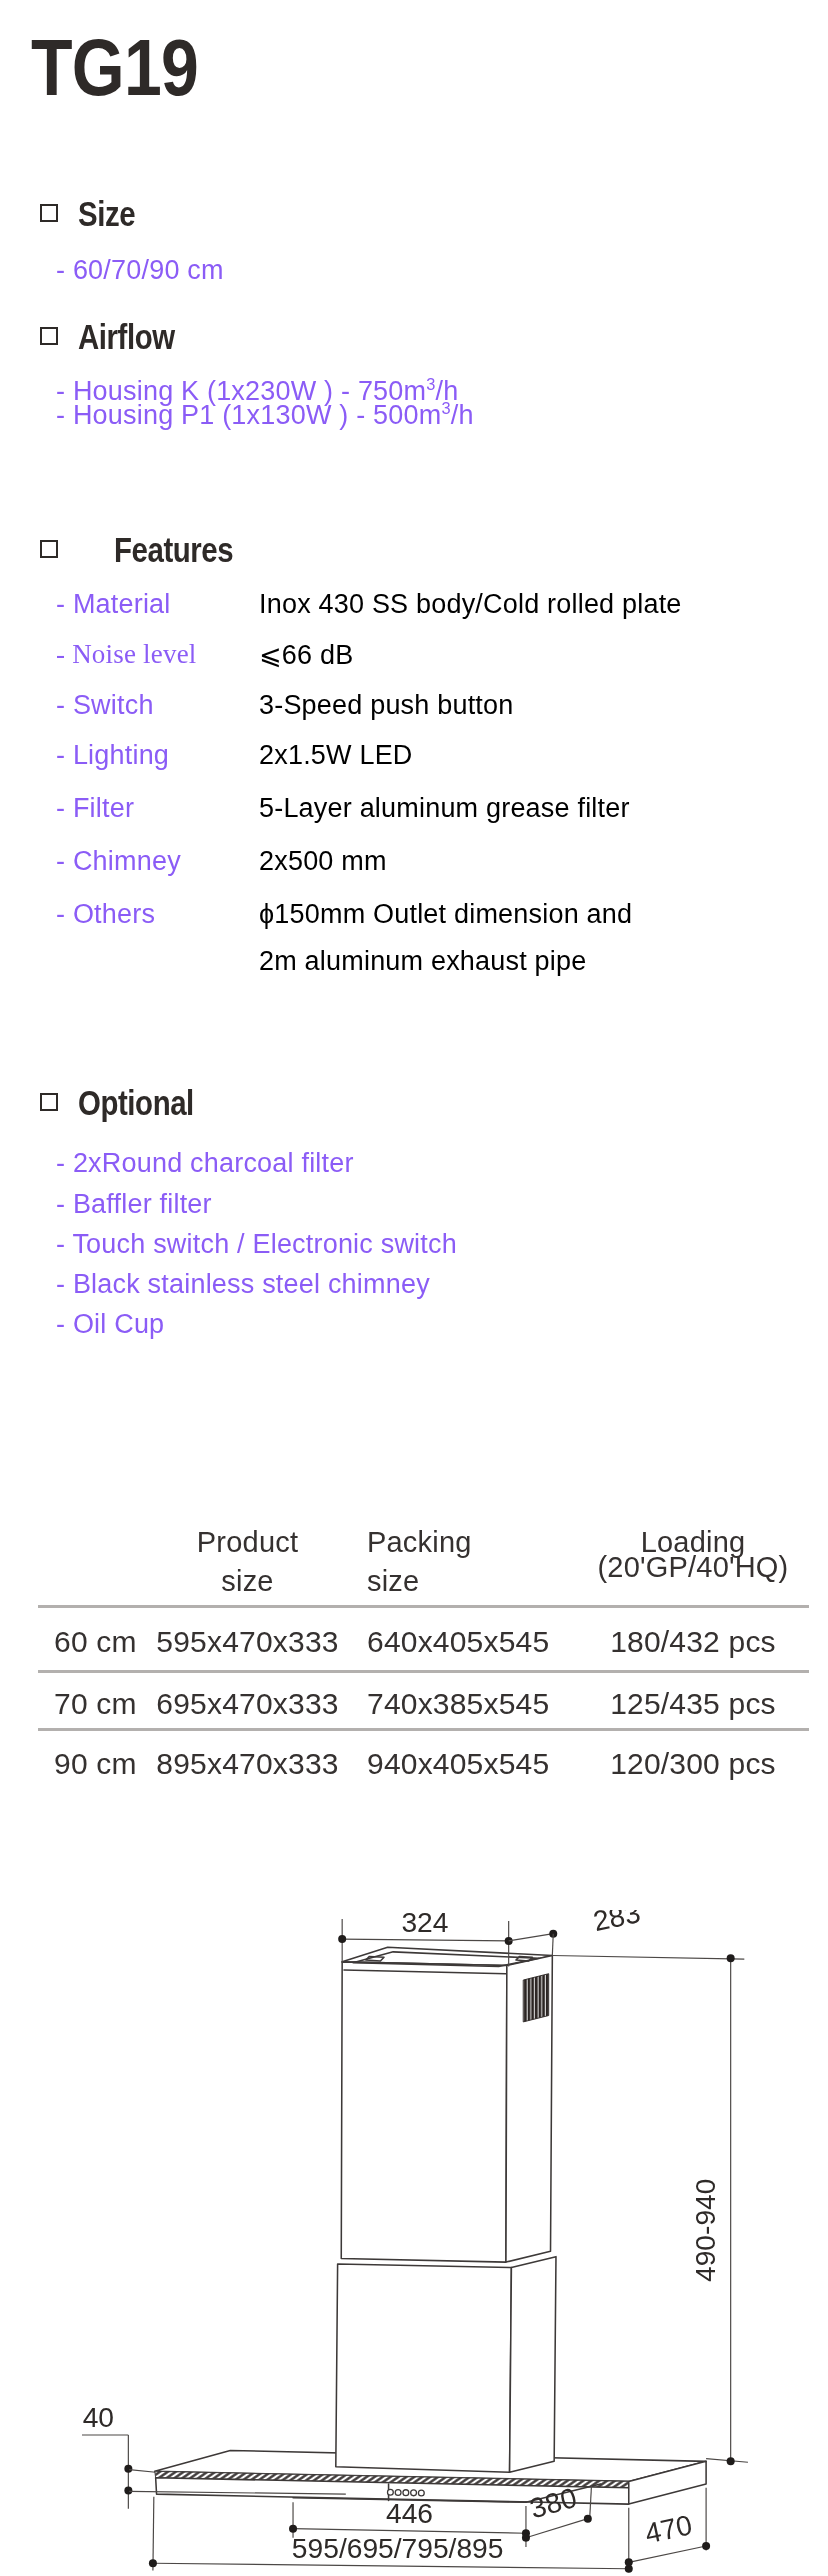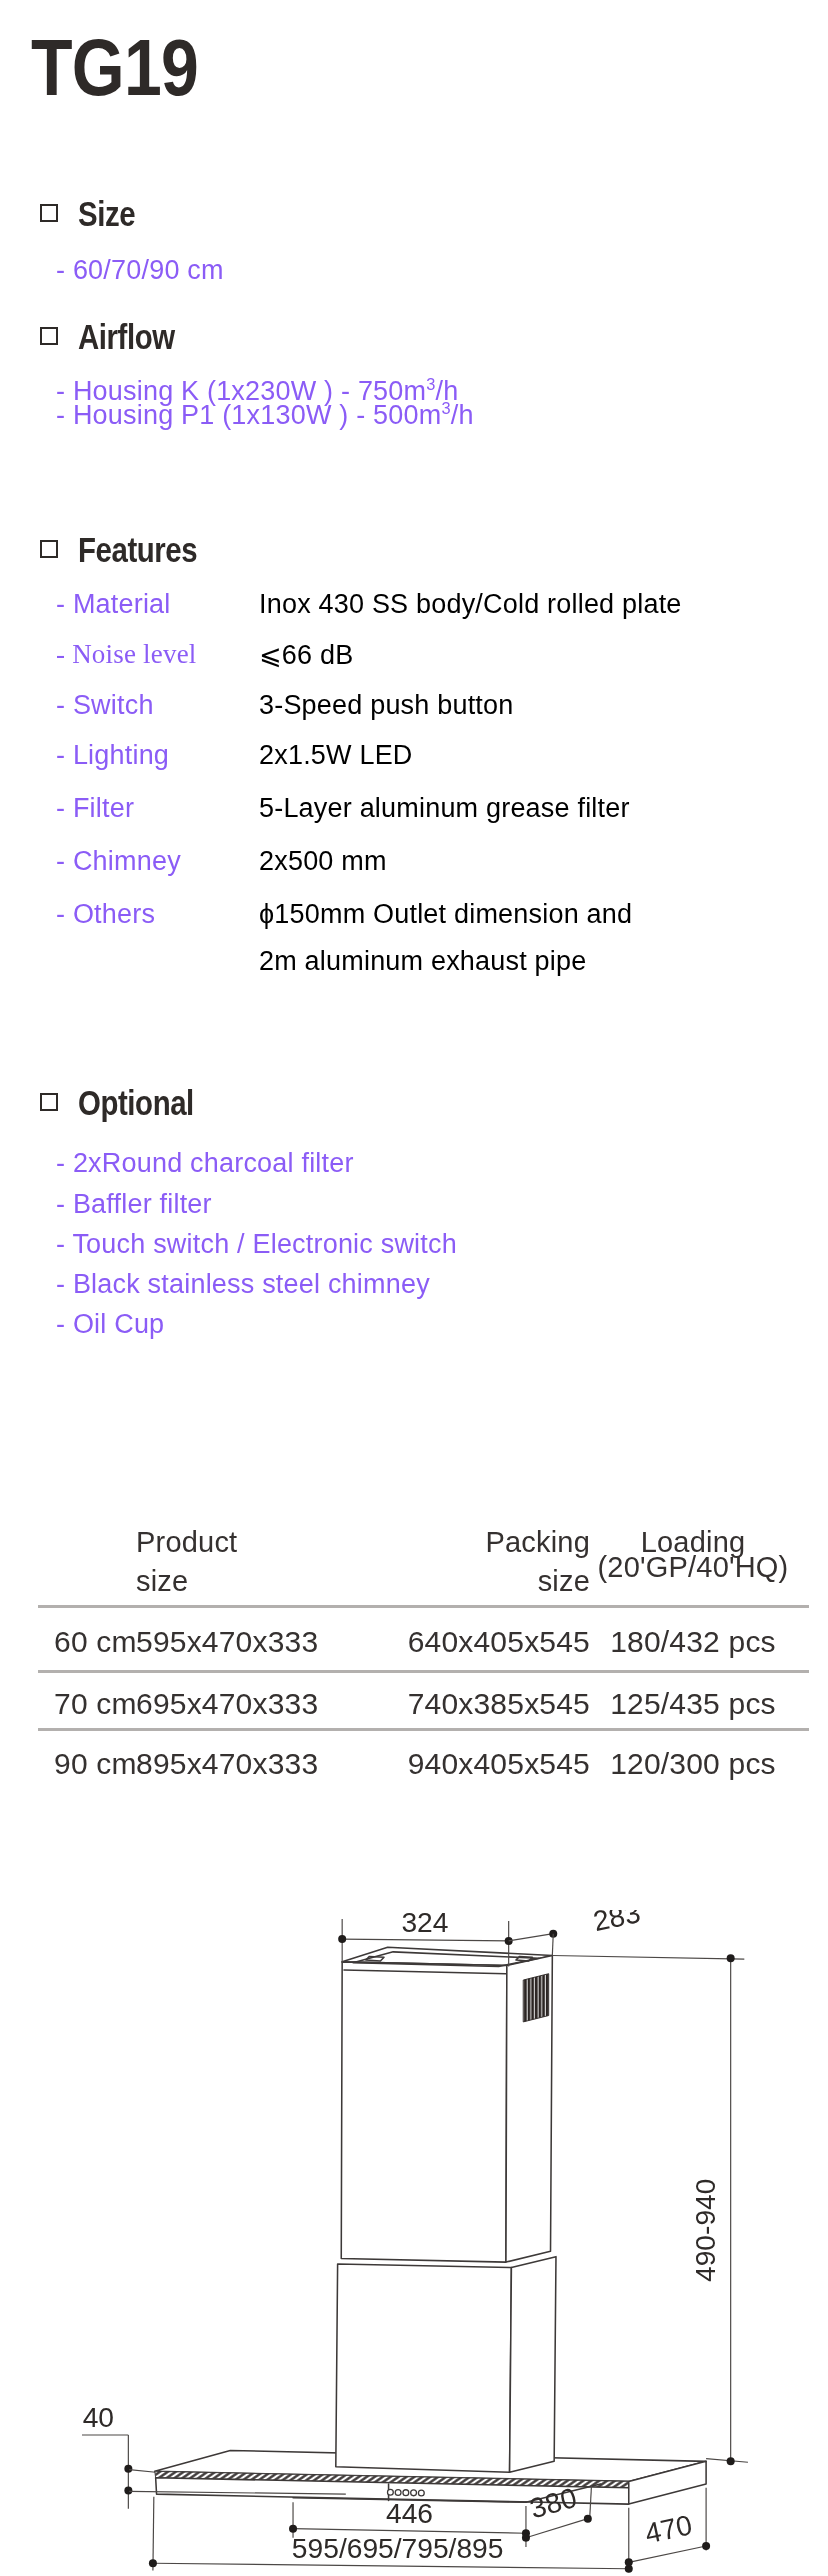--- a/index.html
+++ b/index.html
@@ -48,7 +48,7 @@
   <div class="bline" style="top:375px;"><span>- Housing K (1x230W ) - 750m</span><sup>3</sup><span>/h</span></div>
   <div class="bline" style="top:399px;"><span>- Housing P1 (1x130W ) - 500m</span><sup>3</sup><span>/h</span></div>
 
-  <div class="shead" style="top:531px;">
+  <div class="shead" style="top:531px;gap:36px;">
     <span class="sq"></span>
     <span class="txt">Features</span>
   </div>

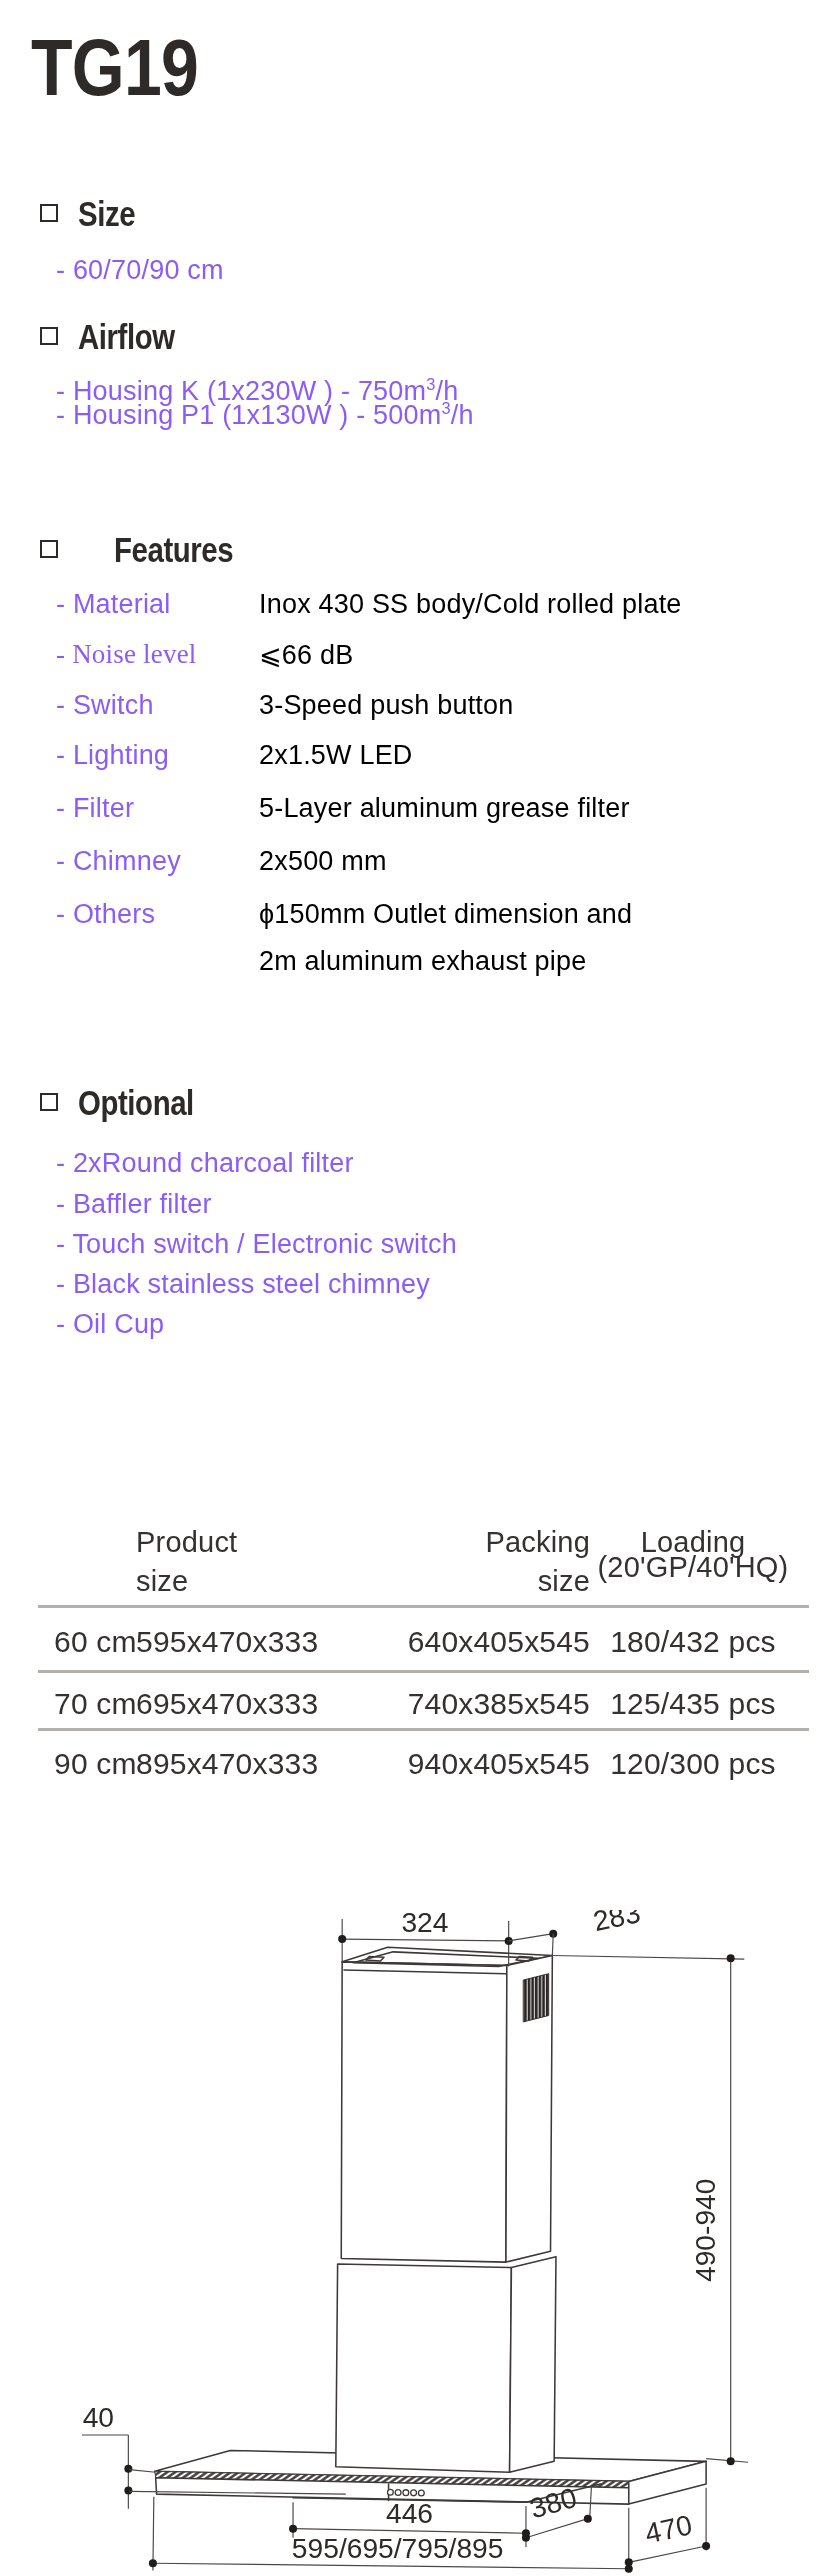--- a/index.html
+++ b/index.html
@@ -18,7 +18,7 @@
   .cell{position:absolute;font-size:30px;color:#353130;white-space:nowrap;letter-spacing:0.2px;}
   .hcell{position:absolute;font-size:29px;color:#353130;white-space:nowrap;letter-spacing:0.2px;}
   .c0{left:54px;}
-  .c1{left:136px;width:223px;}
+  .c1{left:136px;width:223px;text-align:center;}
   .c2{left:367px;width:223px;text-align:right;}
   .c3{left:576px;width:234px;text-align:center;}
   .diagram{position:absolute;left:0;top:1910px;}

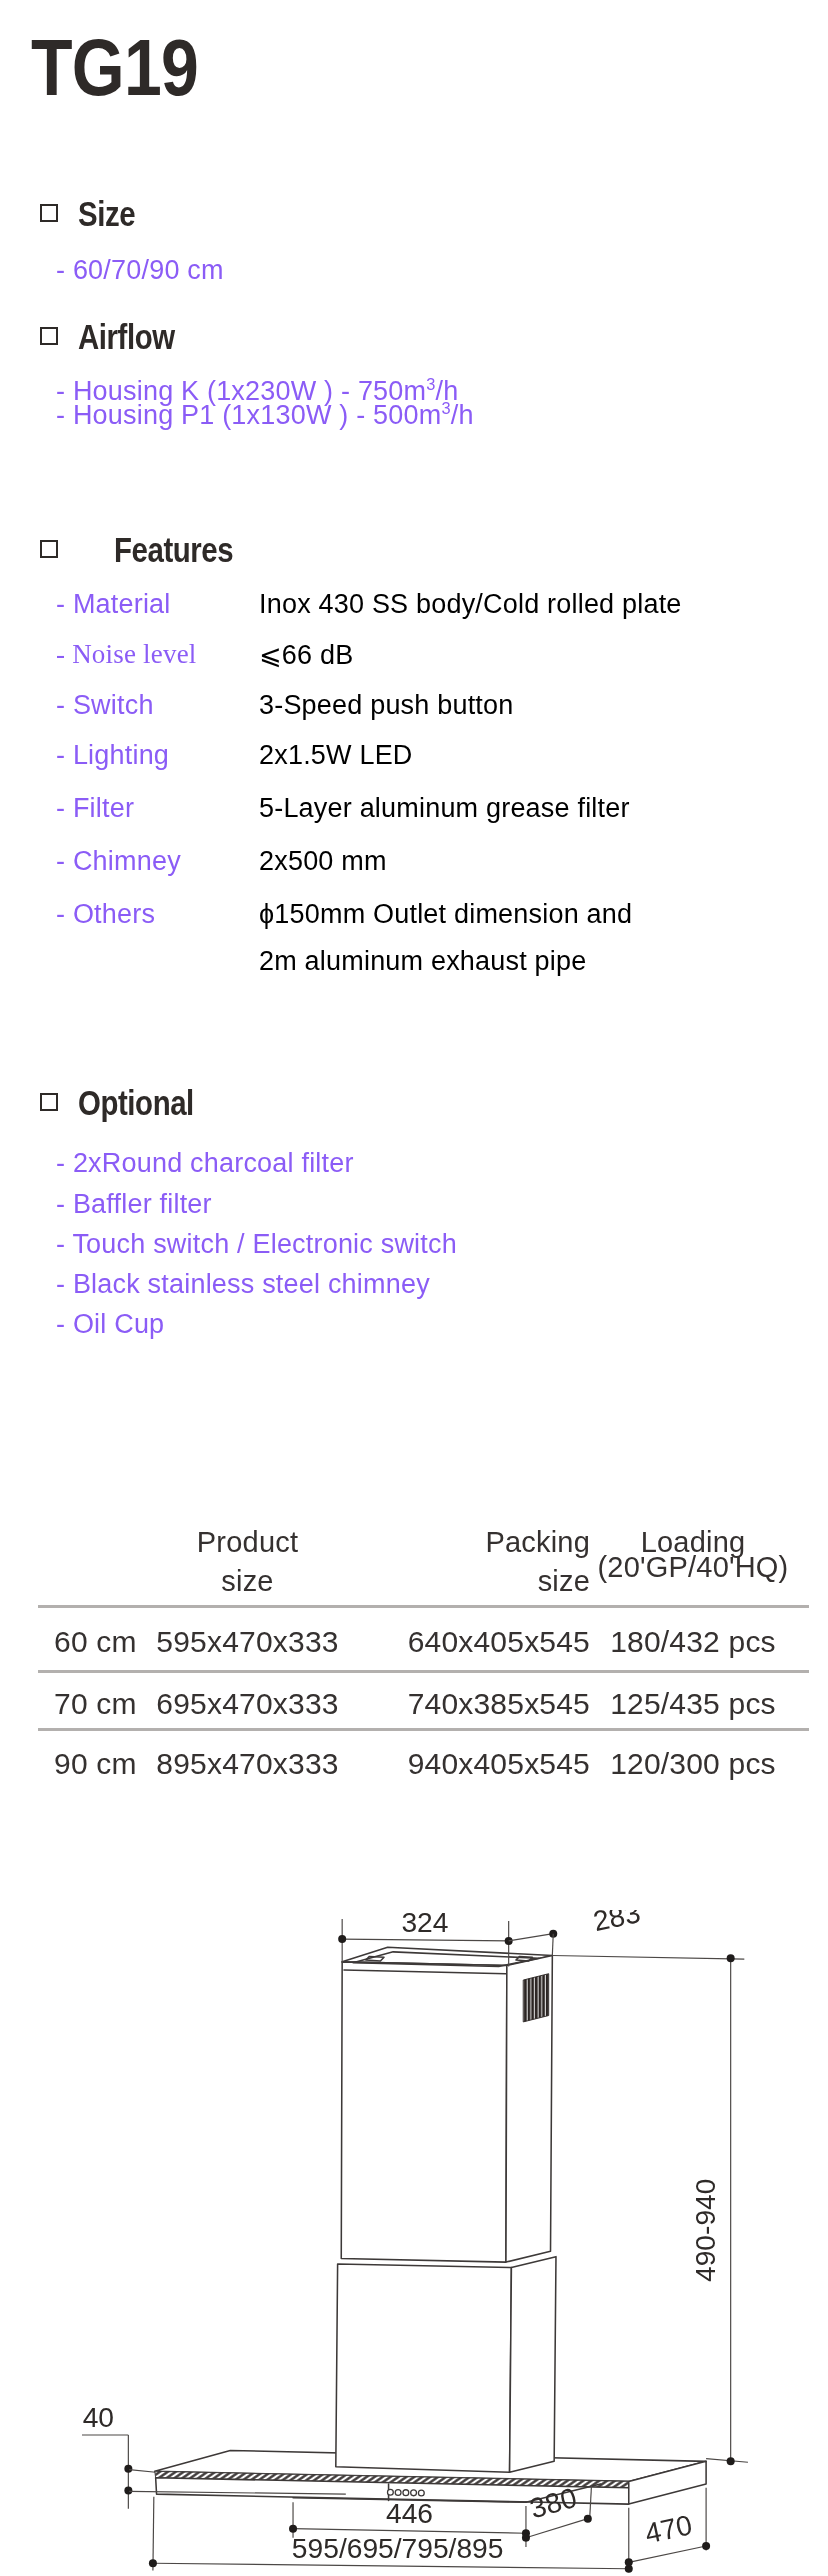--- a/index.html
+++ b/index.html
@@ -19,7 +19,7 @@
   .hcell{position:absolute;font-size:29px;color:#353130;white-space:nowrap;letter-spacing:0.2px;}
   .c0{left:54px;}
   .c1{left:136px;width:223px;text-align:center;}
-  .c2{left:367px;width:223px;text-align:right;}
+  .c2{left:367px;width:223px;text-align:left;}
   .c3{left:576px;width:234px;text-align:center;}
   .diagram{position:absolute;left:0;top:1910px;}
   svg text{font-family:"Liberation Sans","DejaVu Sans",sans-serif;font-size:31px;fill:#2e2a28;}

